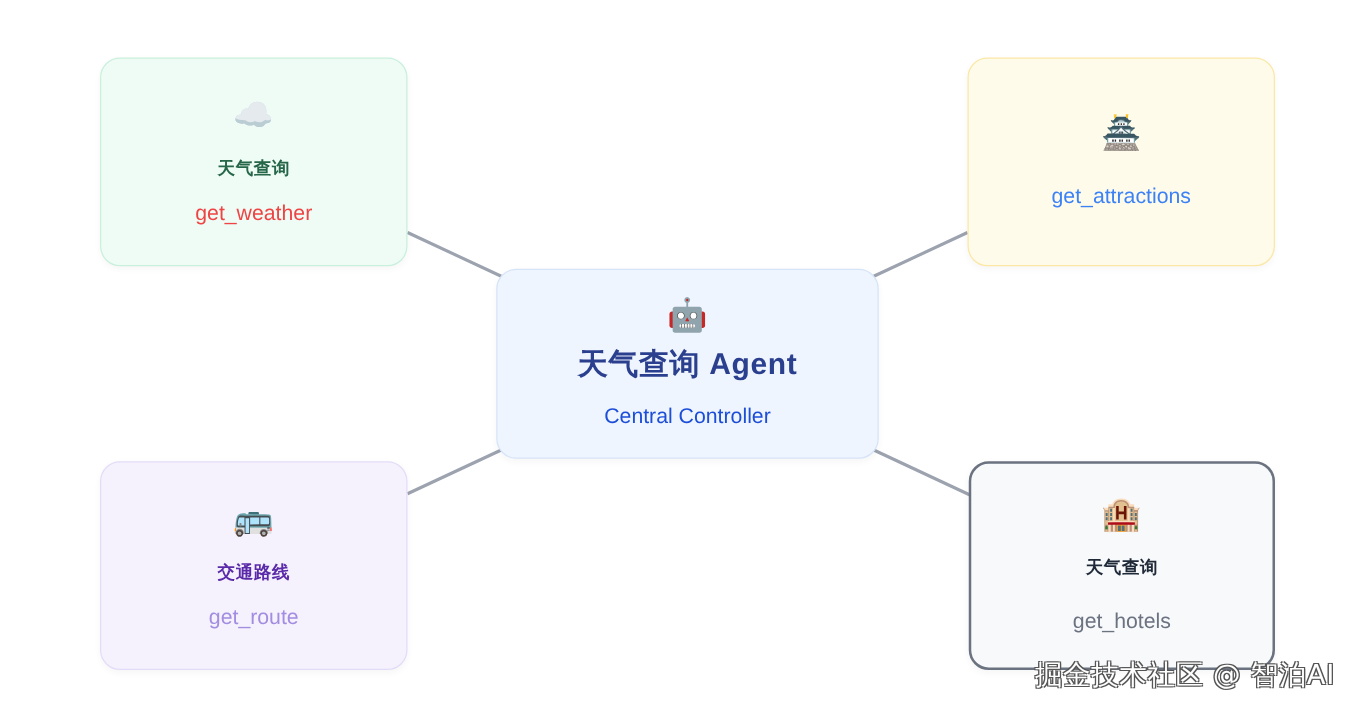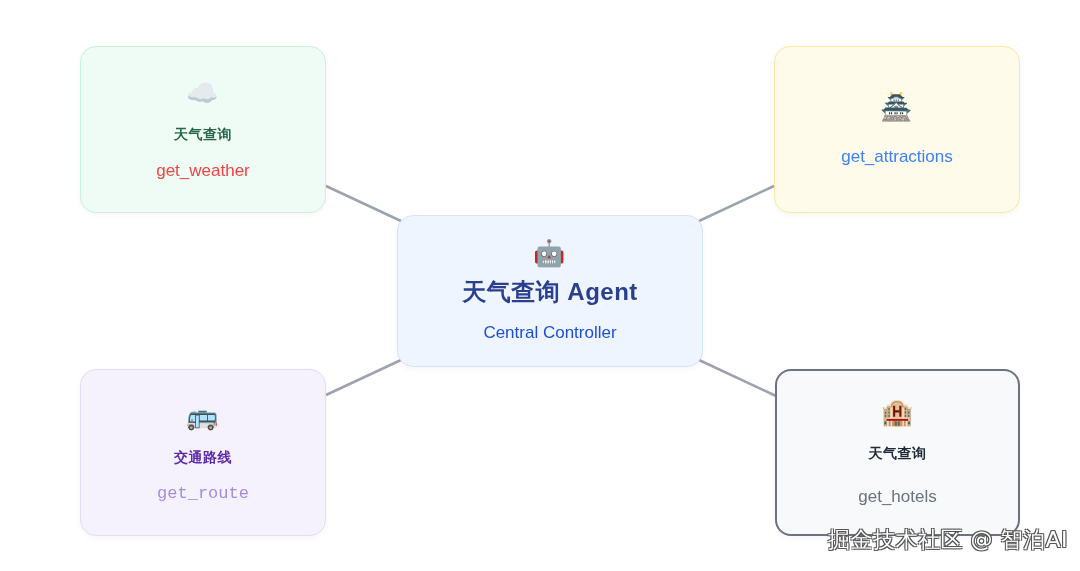--- a/index.html
+++ b/index.html
@@ -92,7 +92,7 @@
       border-color: #e3dcf8;
     }
     #node-route .title { color: #5b2aa8; }
-    #node-route .subtitle { color: #a38de0; font-family: Liberation Mono, monospace; }
+    #node-route .subtitle { color: #a38de0; }
 
     
     #node-hotels {

